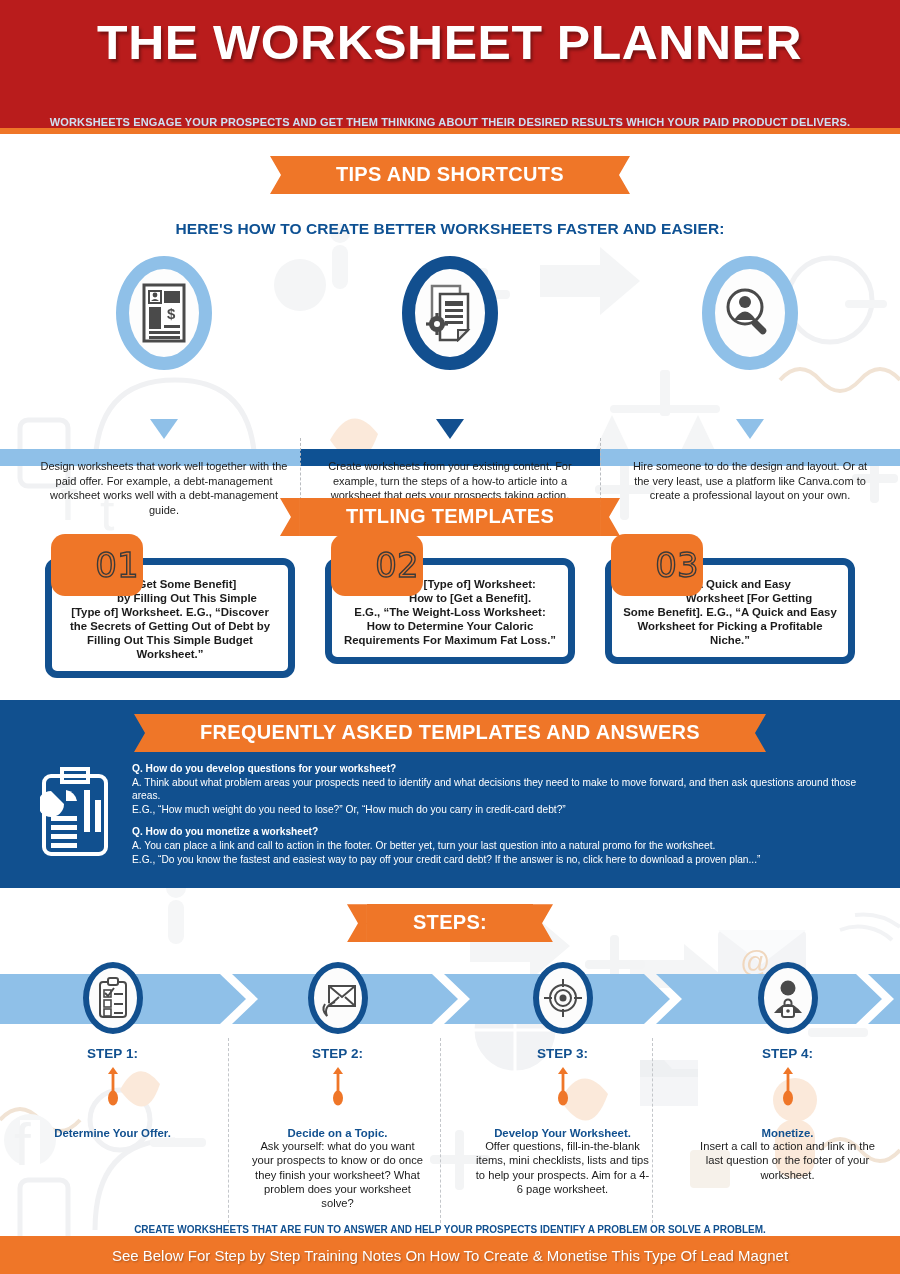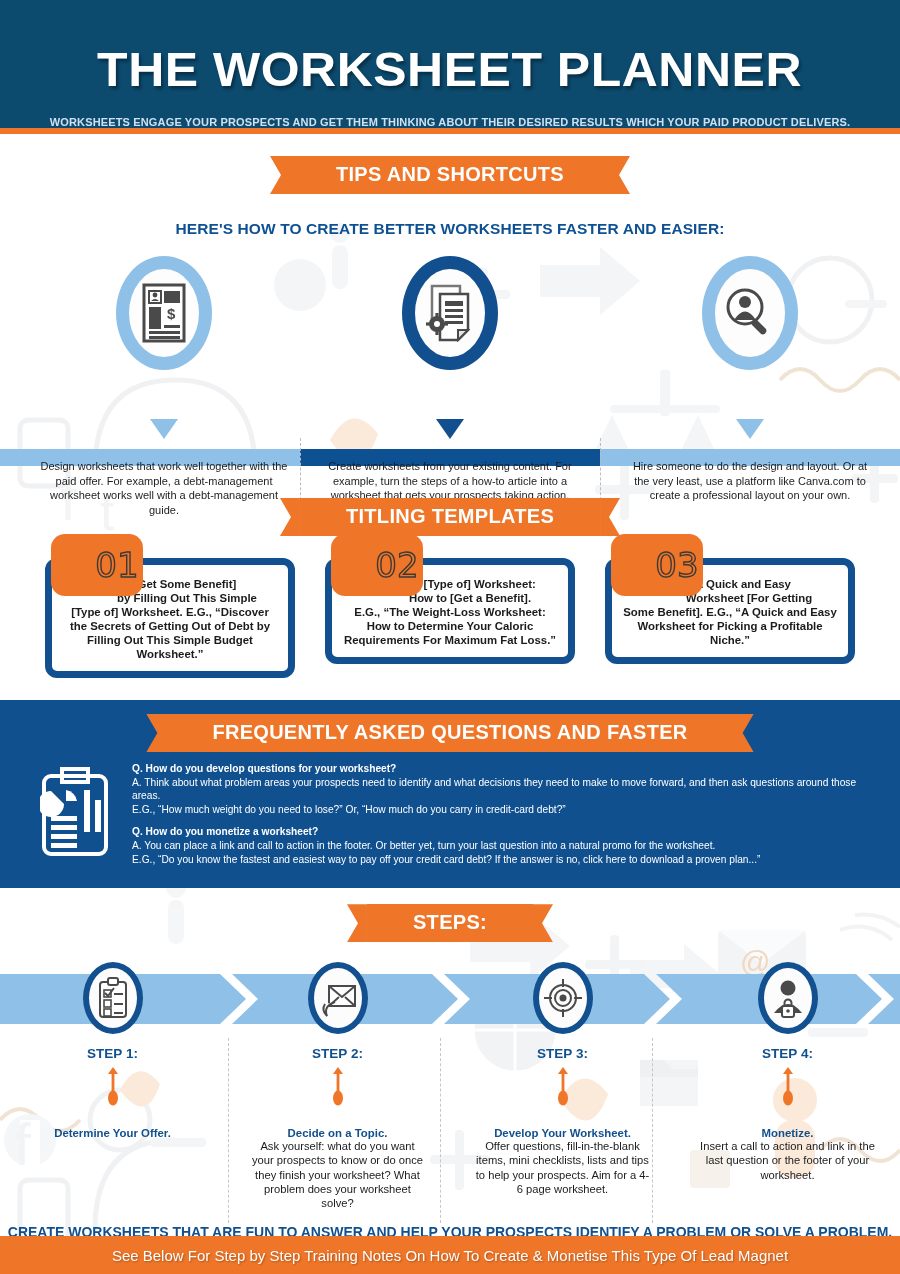--- a/index.html
+++ b/index.html
@@ -15,8 +15,8 @@
   
   .header{
     position:relative;z-index:2;
-    background:#0c4a6e;height:128px;
-    display:flex;flex-direction:column;align-items:center;justify-content:flex-end;
+    background:#b91c1c;height:128px;
+    display:flex;flex-direction:column;align-items:center;justify-content:space-between;
     border-bottom:6px solid #ef7628;
   }
   .header-title{

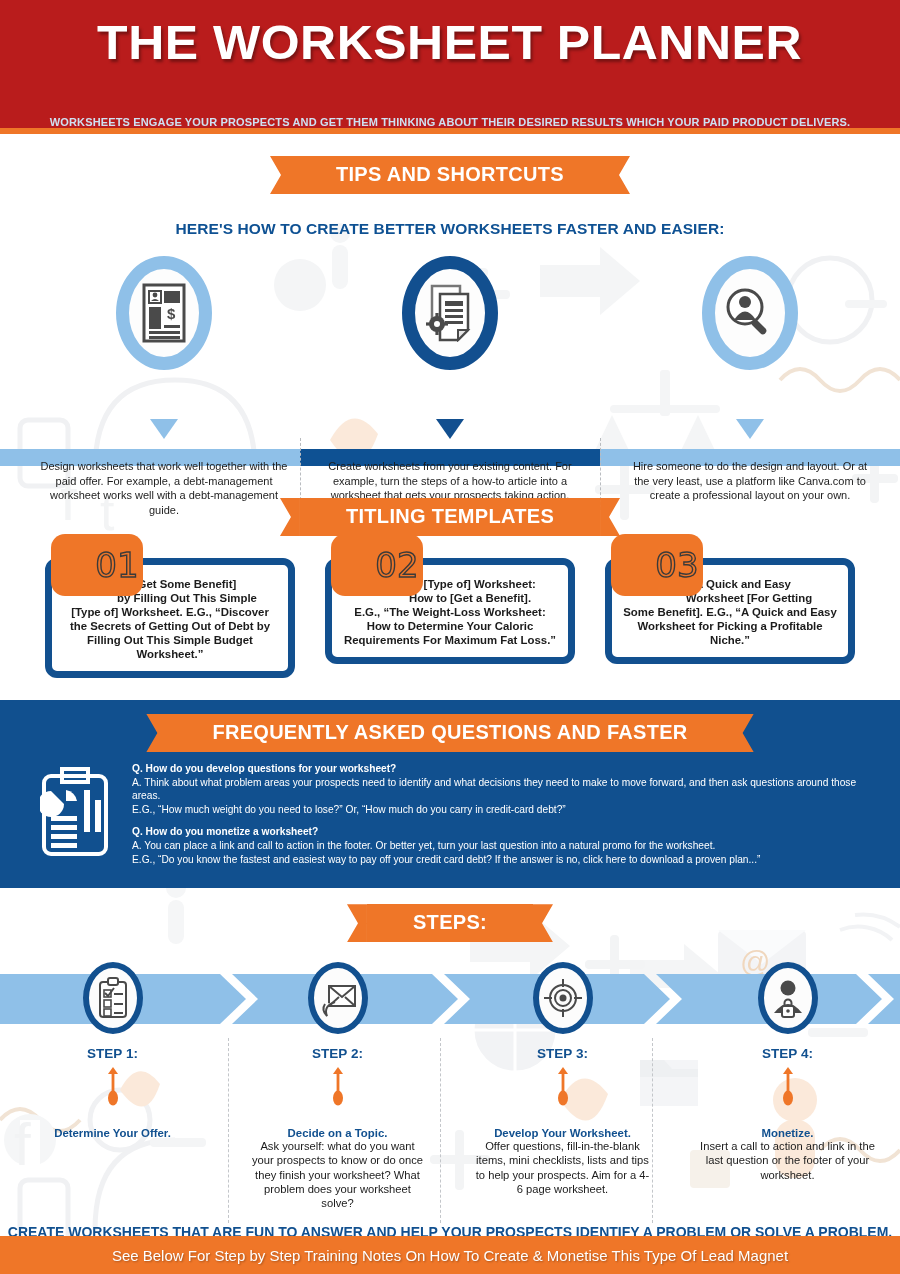--- a/index.html
+++ b/index.html
@@ -326,7 +326,7 @@
 
 <div class="faq">
   <div class="ribbon-wrap">
-    <div class="ribbon">FREQUENTLY ASKED QUESTIONS AND FASTER</div>
+    <div class="ribbon">FREQUENTLY ASKED TEMPLATES AND ANSWERS</div>
   </div>
   <div class="faq-body">
     <div style="flex:0 0 auto;padding-top:4px;">

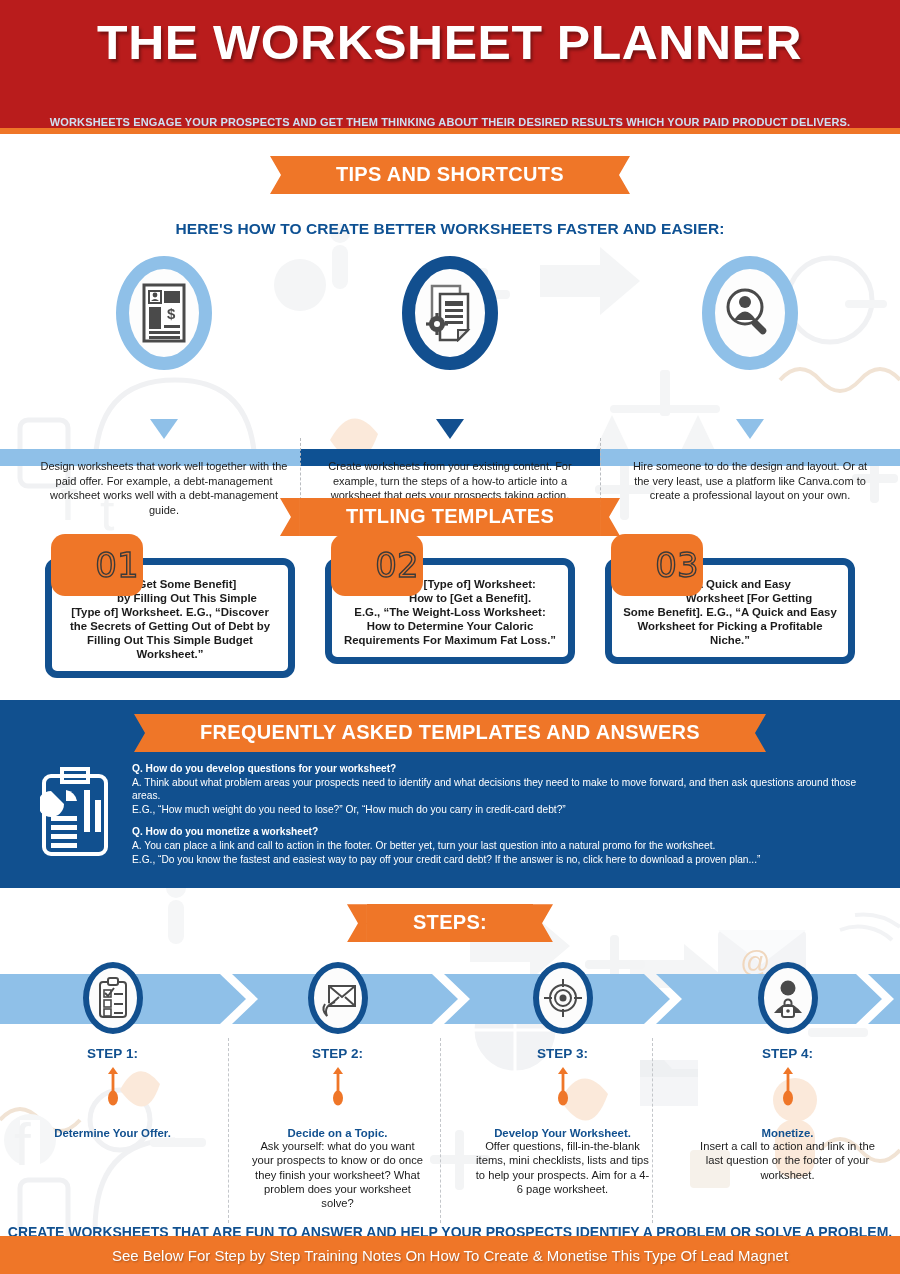--- a/index.html
+++ b/index.html
@@ -113,7 +113,7 @@
   .steps-vdash{position:absolute;top:0;height:185px;border-left:1.6px dashed #c3c6ca;}
 
   .closing{
-    text-align:center;color:#11508f;font-weight:bold;font-size:14px;
+    text-align:center;color:#11508f;font-weight:bold;font-size:10px;
     margin-top:10px;position:relative;z-index:2;
   }
   .footer{

